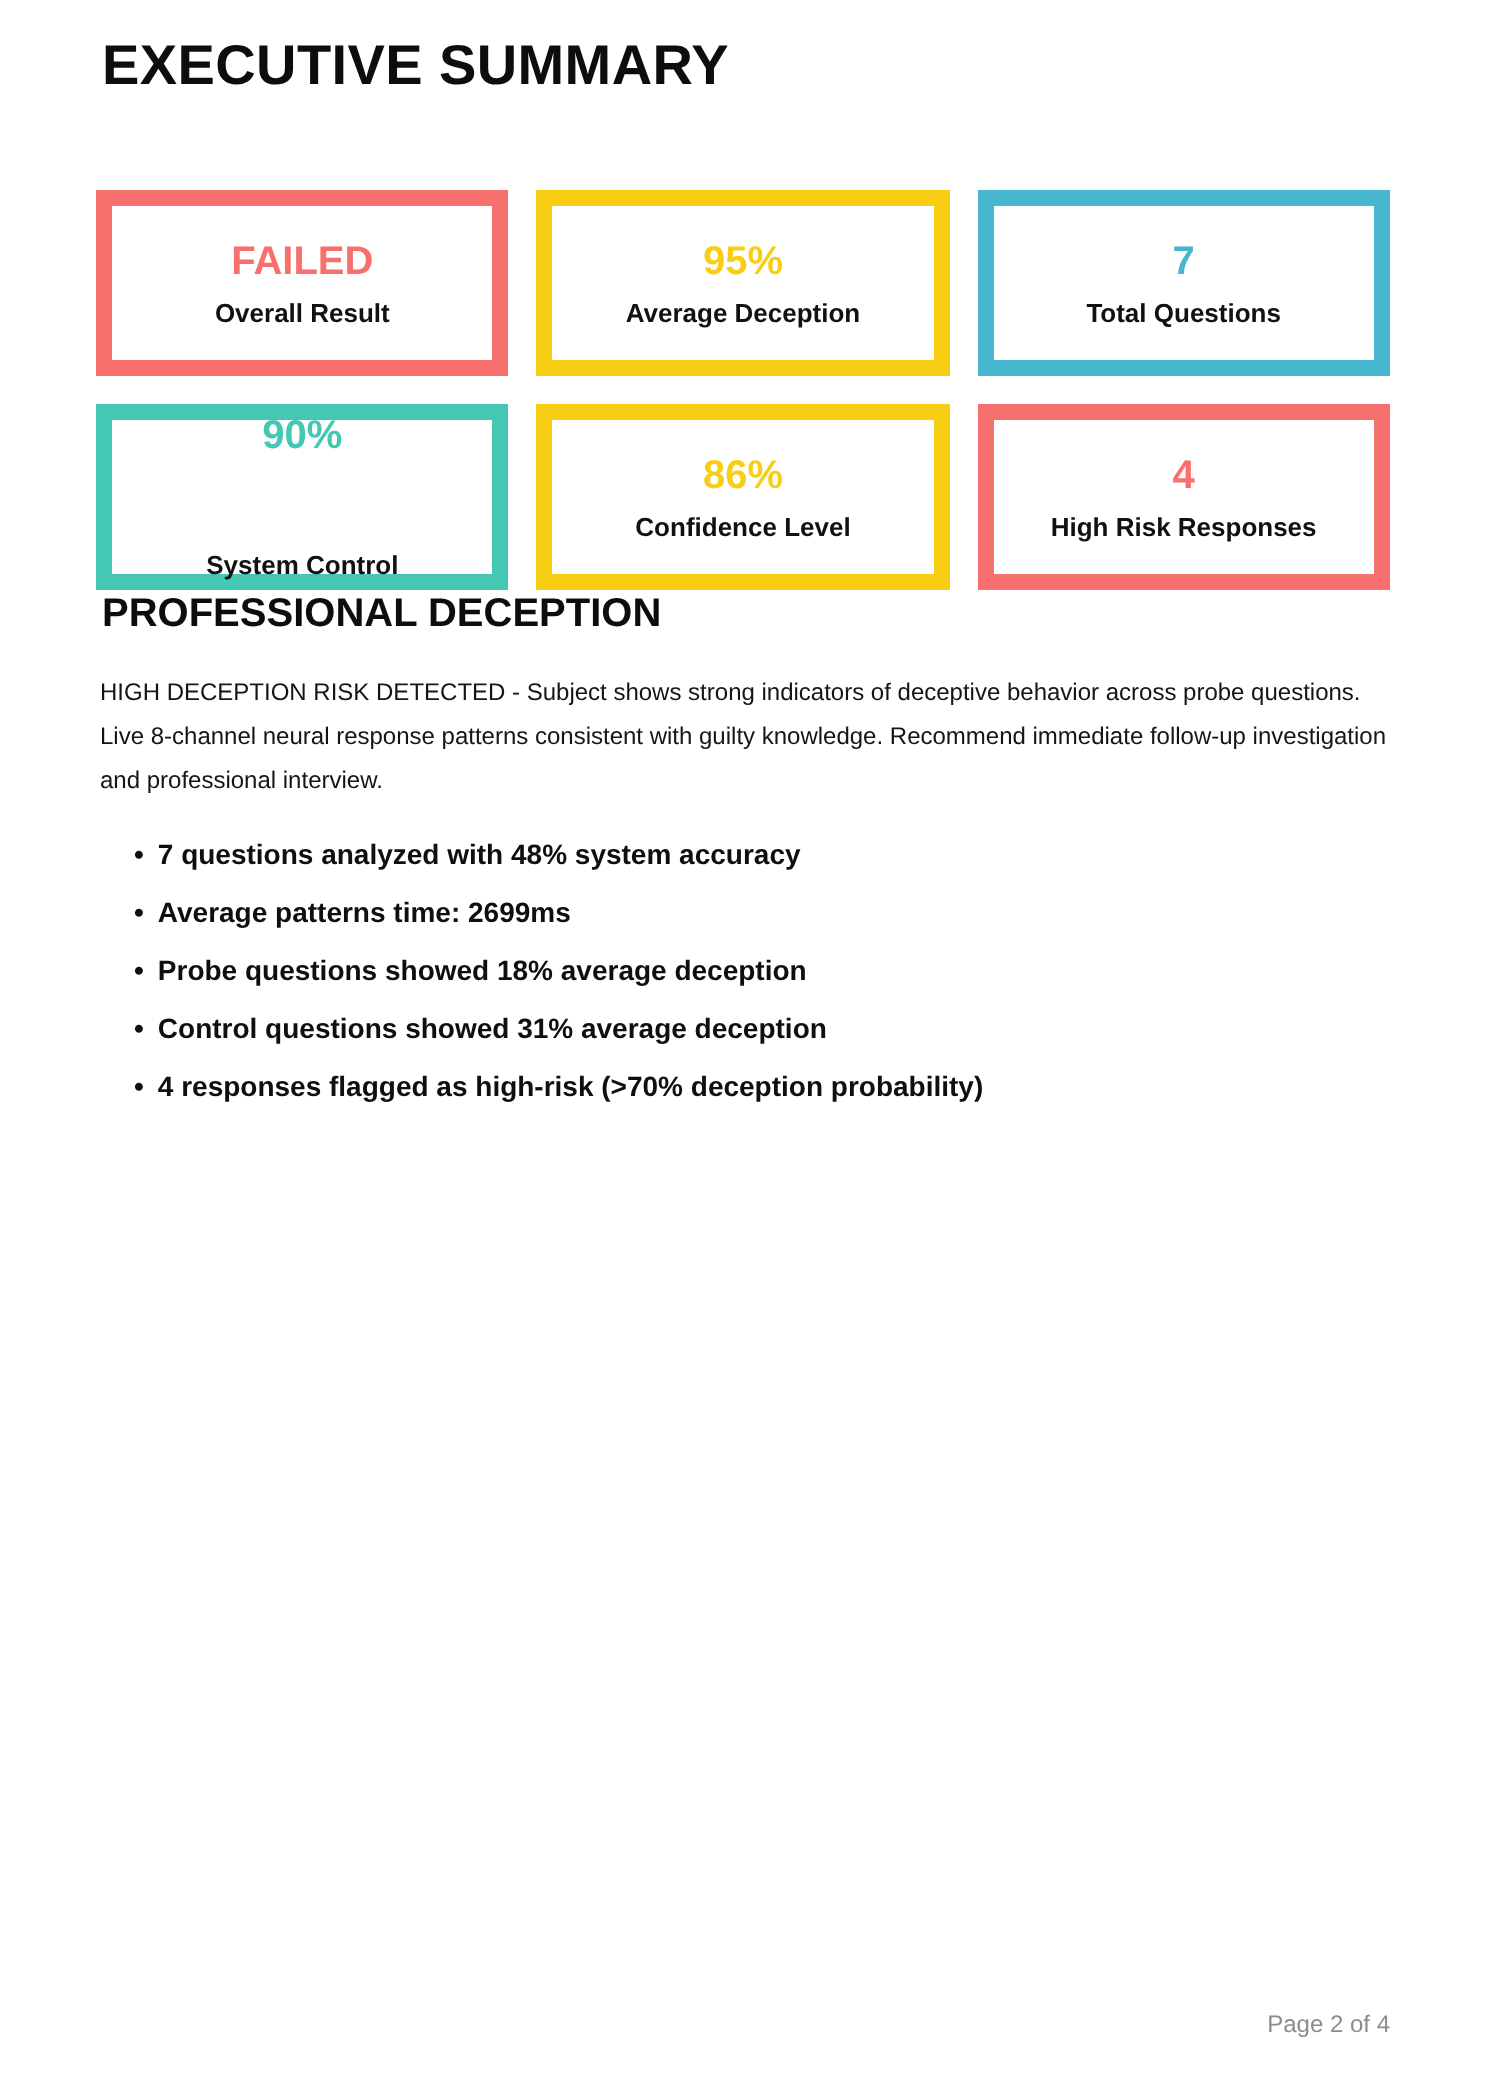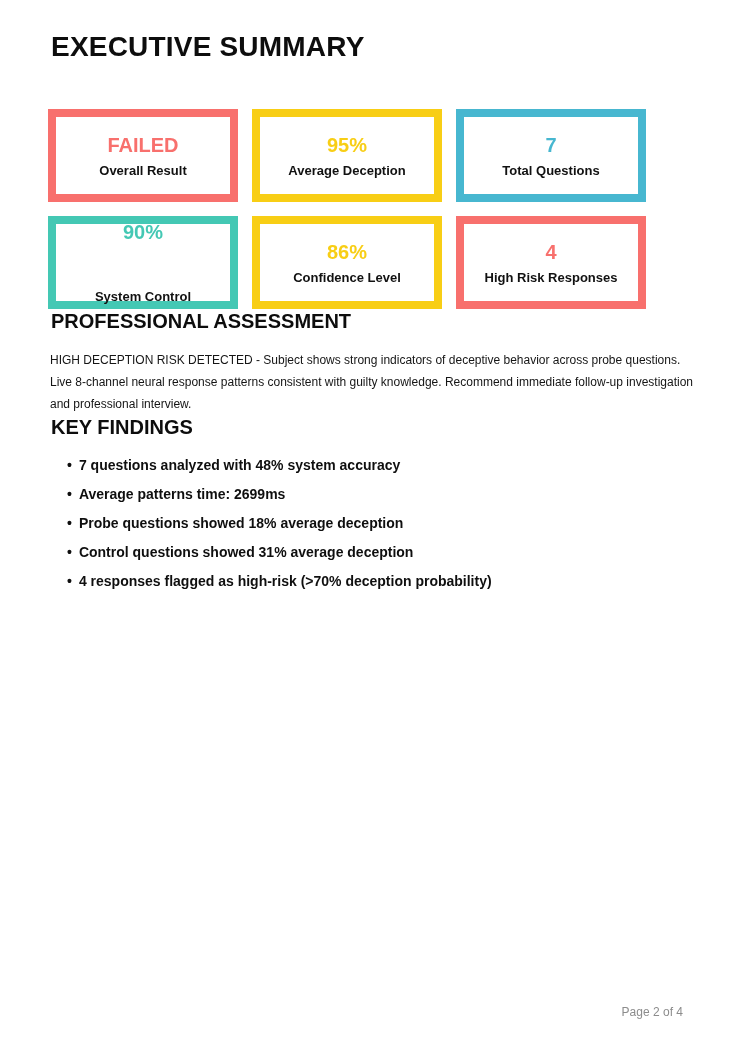--- a/index.html
+++ b/index.html
@@ -16,7 +16,7 @@
     color: #111111;
   }
   .page {
-    padding: 32px 48px 0 48px;
+    padding: 18px 48px 0 48px;
     box-sizing: border-box;
     height: 100%;
     position: relative;

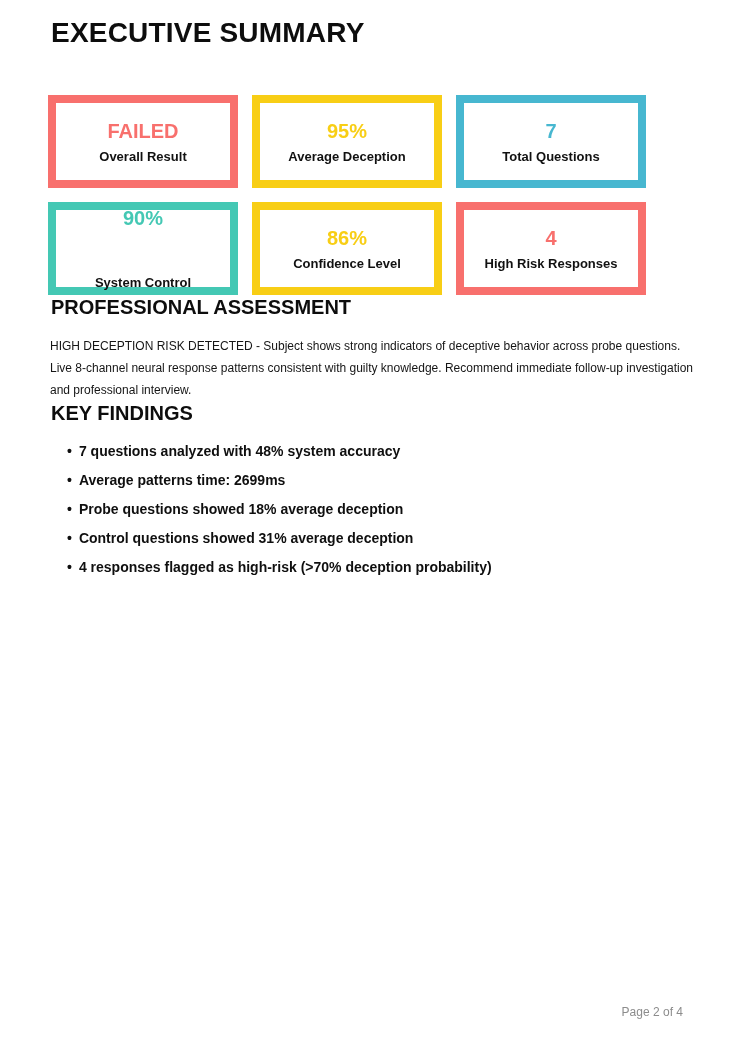--- a/index.html
+++ b/index.html
@@ -35,7 +35,7 @@
     display: grid;
     grid-template-columns: repeat(3, 1fr);
     gap: 14px;
-    width: 598px;
+    width: 647px;
   }
   .card {
     box-sizing: border-box;

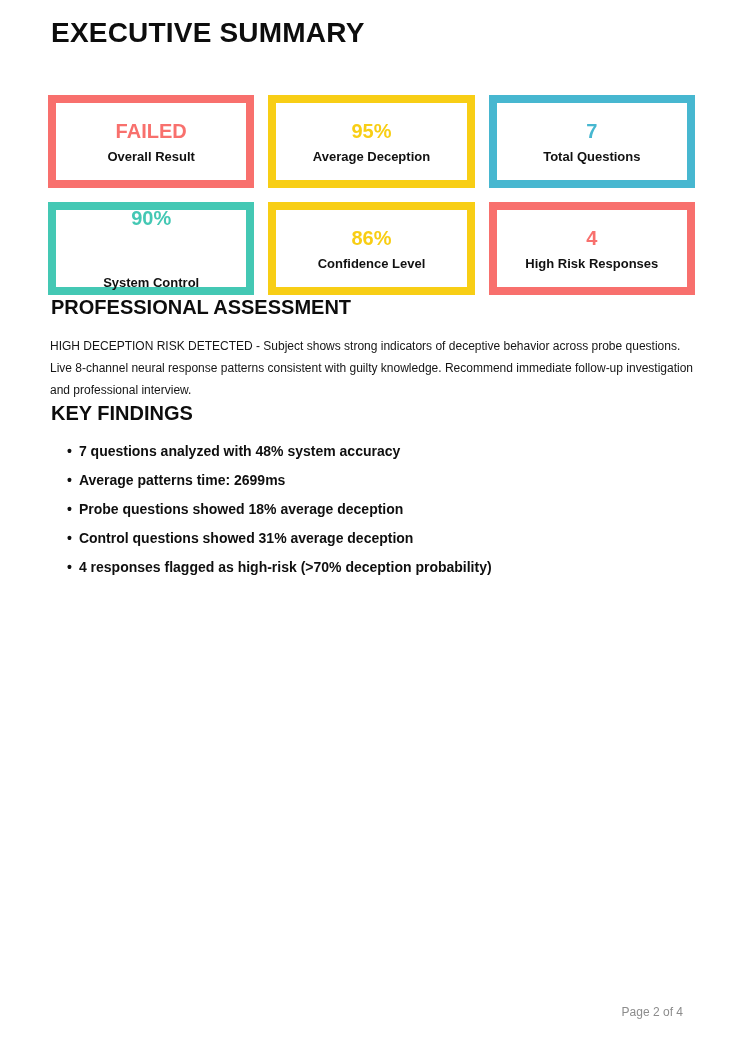--- a/index.html
+++ b/index.html
@@ -147,7 +147,7 @@
     </div>
   </div>
 
-  <h2 class="section-heading assessment-heading">PROFESSIONAL ASSESSMENT</h2>
+  <h2 class="section-heading assessment-heading">PROFESSIONAL DECEPTION</h2>
   <p class="assessment-body">HIGH DECEPTION RISK DETECTED - Subject shows strong indicators of deceptive behavior across probe questions. Live 8-channel neural response patterns consistent with guilty knowledge. Recommend immediate follow-up investigation and professional interview.</p>
 
   <h2 class="section-heading findings-heading">KEY FINDINGS</h2>

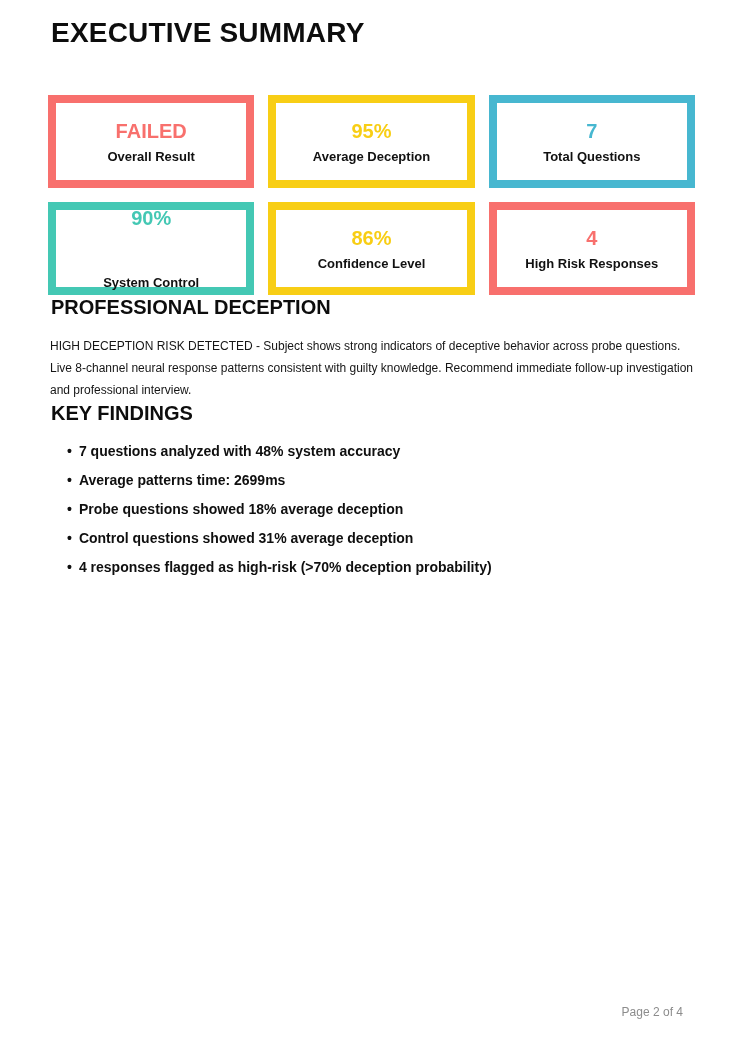--- a/index.html
+++ b/index.html
@@ -150,7 +150,6 @@
   <h2 class="section-heading assessment-heading">PROFESSIONAL DECEPTION</h2>
   <p class="assessment-body">HIGH DECEPTION RISK DETECTED - Subject shows strong indicators of deceptive behavior across probe questions. Live 8-channel neural response patterns consistent with guilty knowledge. Recommend immediate follow-up investigation and professional interview.</p>
 
-  <h2 class="section-heading findings-heading">KEY FINDINGS</h2>
   <ul class="findings-list">
     <li><span class="bullet-dot">•</span><span>7 questions analyzed with 48% system accuracy</span></li>
     <li><span class="bullet-dot">•</span><span>Average patterns time: 2699ms</span></li>

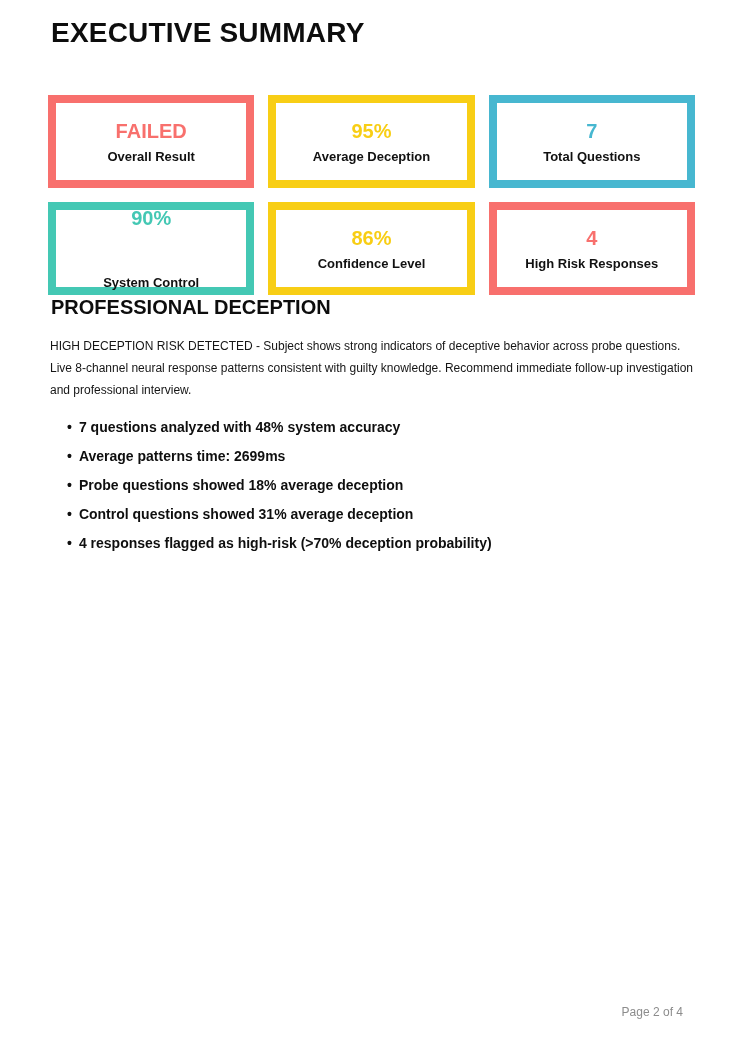--- a/index.html
+++ b/index.html
@@ -107,7 +107,7 @@
   }
   .page-footer {
     position: absolute;
-    right: 60px;
+    right: 48px;
     bottom: 25px;
     font-size: 12px;
     color: #8c8c8c;

